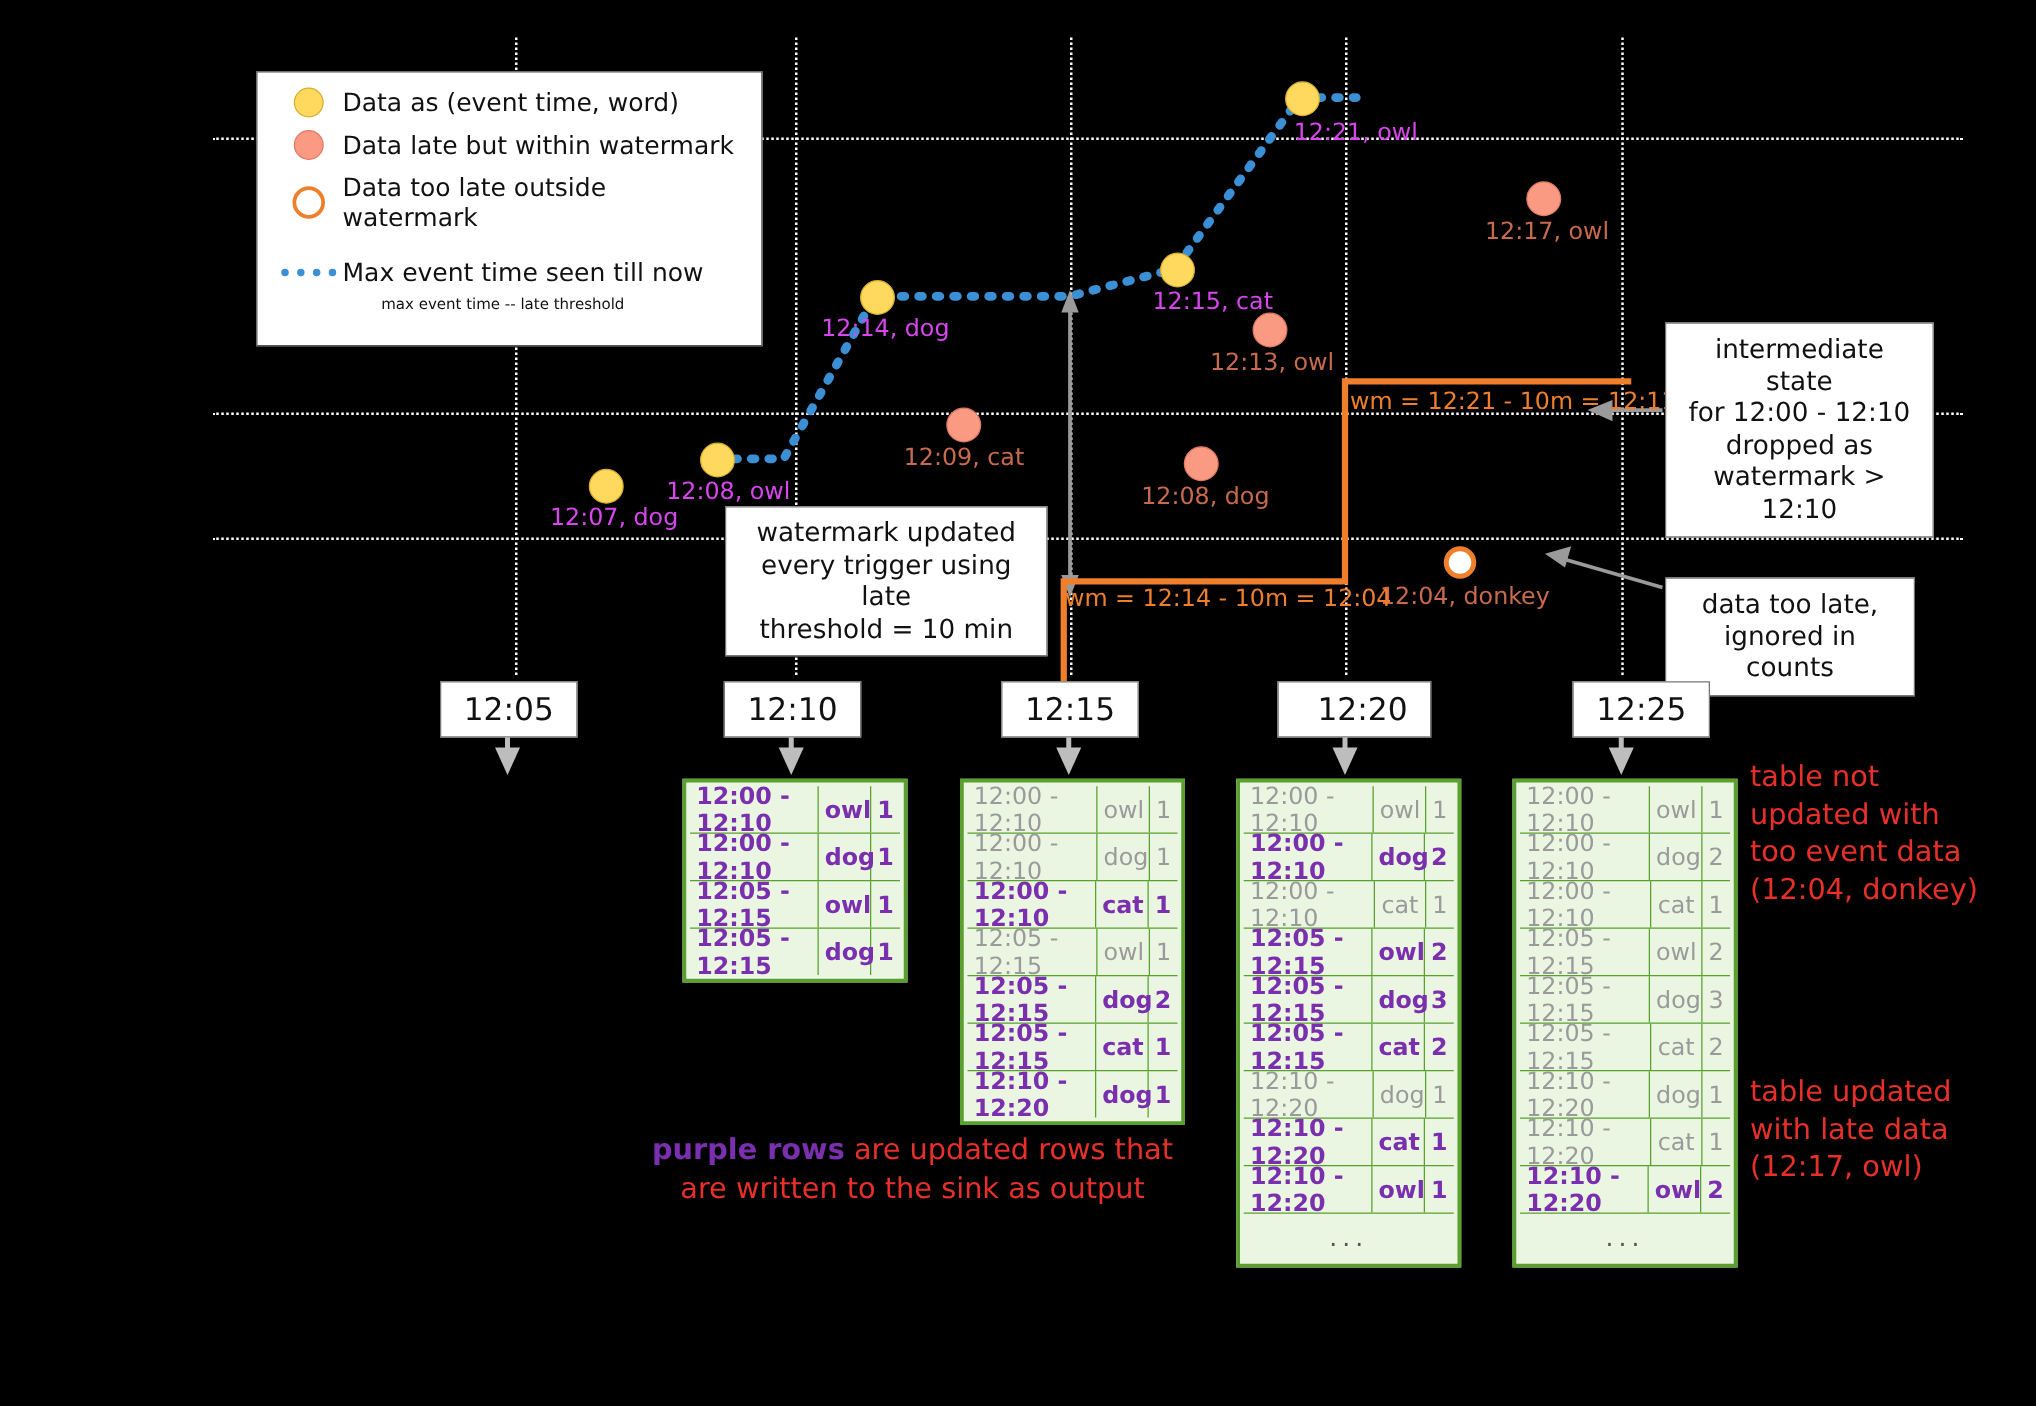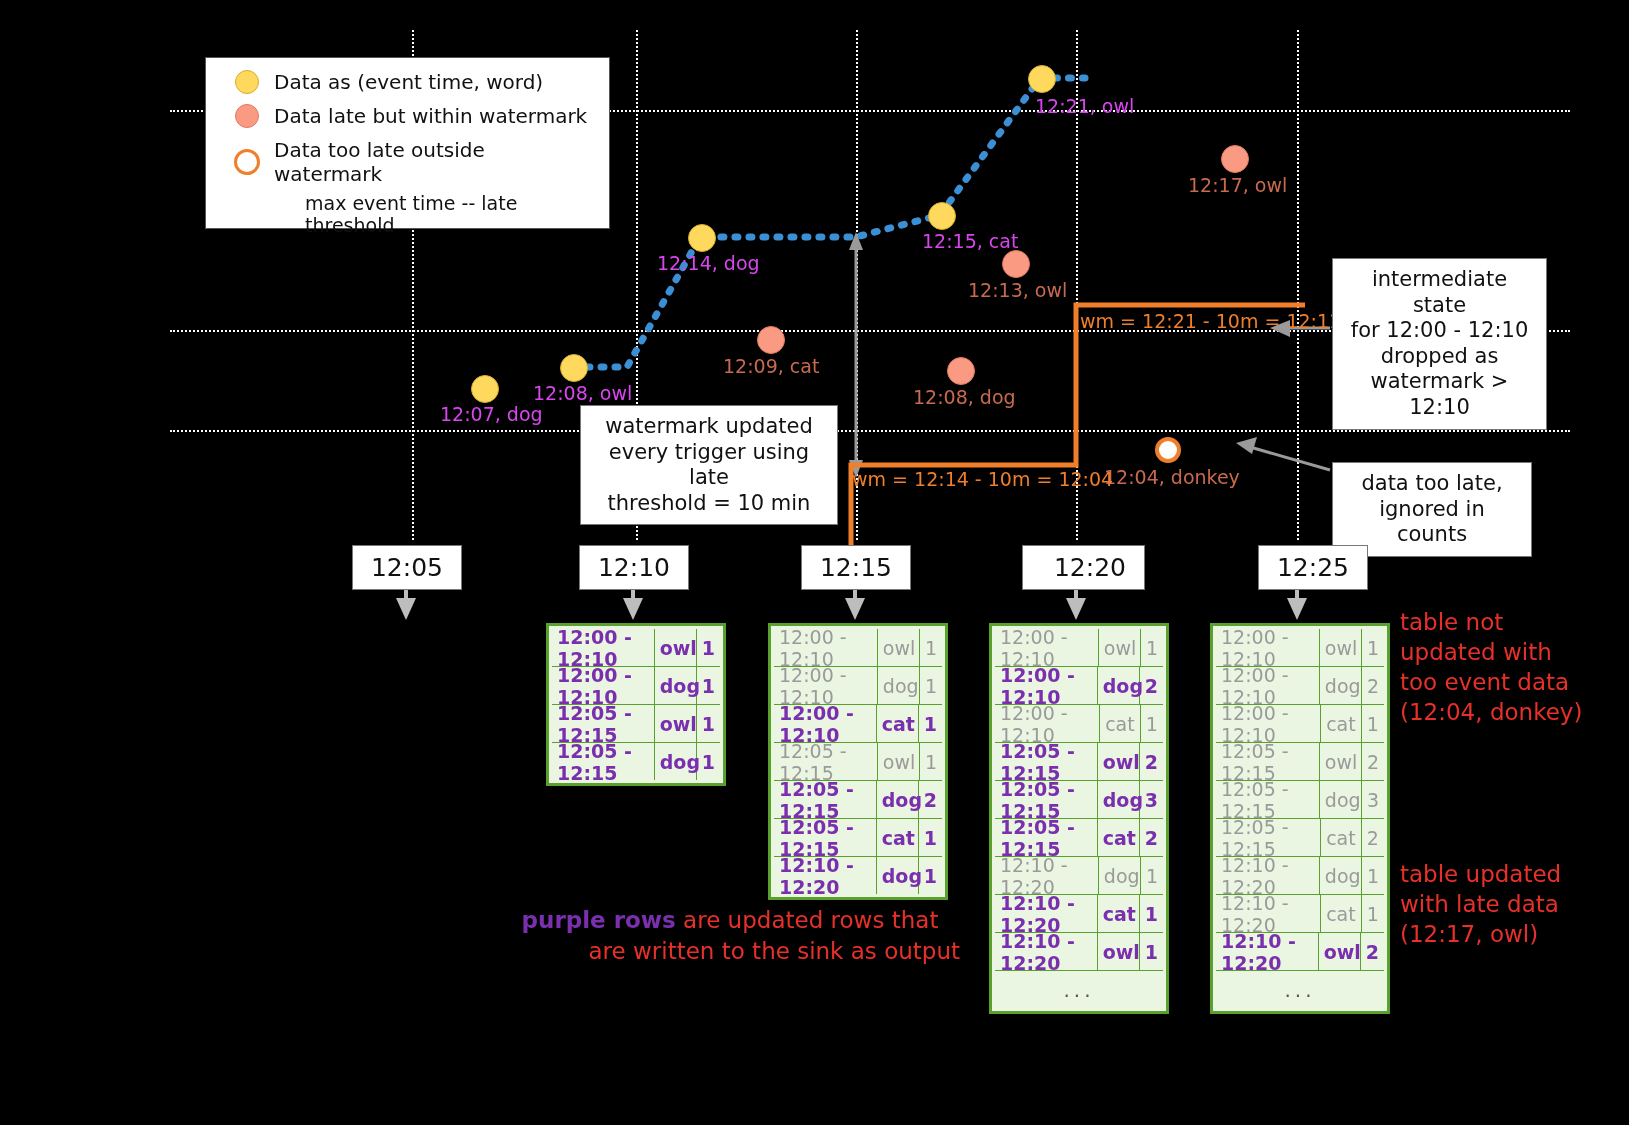--- a/index.html
+++ b/index.html
@@ -36,7 +36,7 @@
     left: 205px;
     top: 57px;
     width: 405px;
-    height: 172px;
+    height: 220px;
     background: #ffffff;
     border: 1px solid #555;
     box-sizing: border-box;

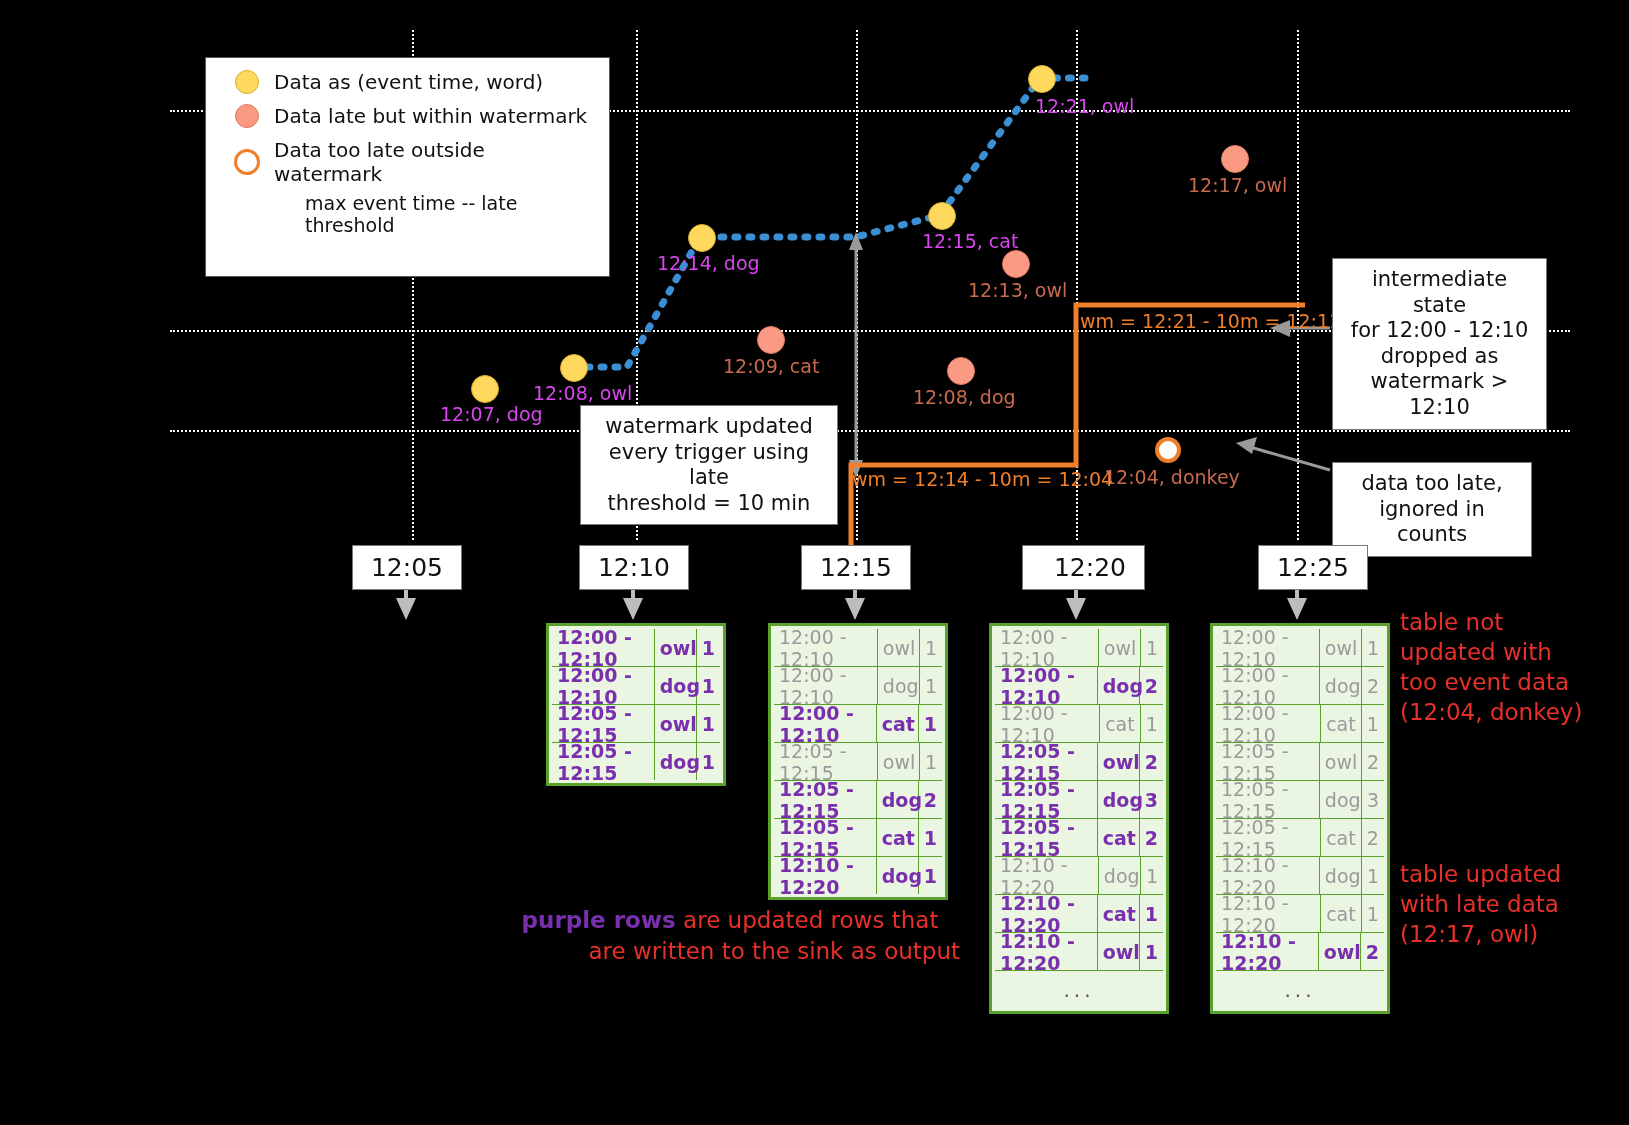--- a/index.html
+++ b/index.html
@@ -243,6 +243,12 @@
         </span>
       <span>Data too late outside watermark</span>
     </div>
+    <div class="leg-row" style="margin-top:20px;">
+      <span class="leg-sym">
+          <span class="dash-line"></span>
+        </span>
+      <span>Max event time seen till now</span>
+    </div>
     <div class="leg-indent">max event time -- late threshold</div>
   </div>
 

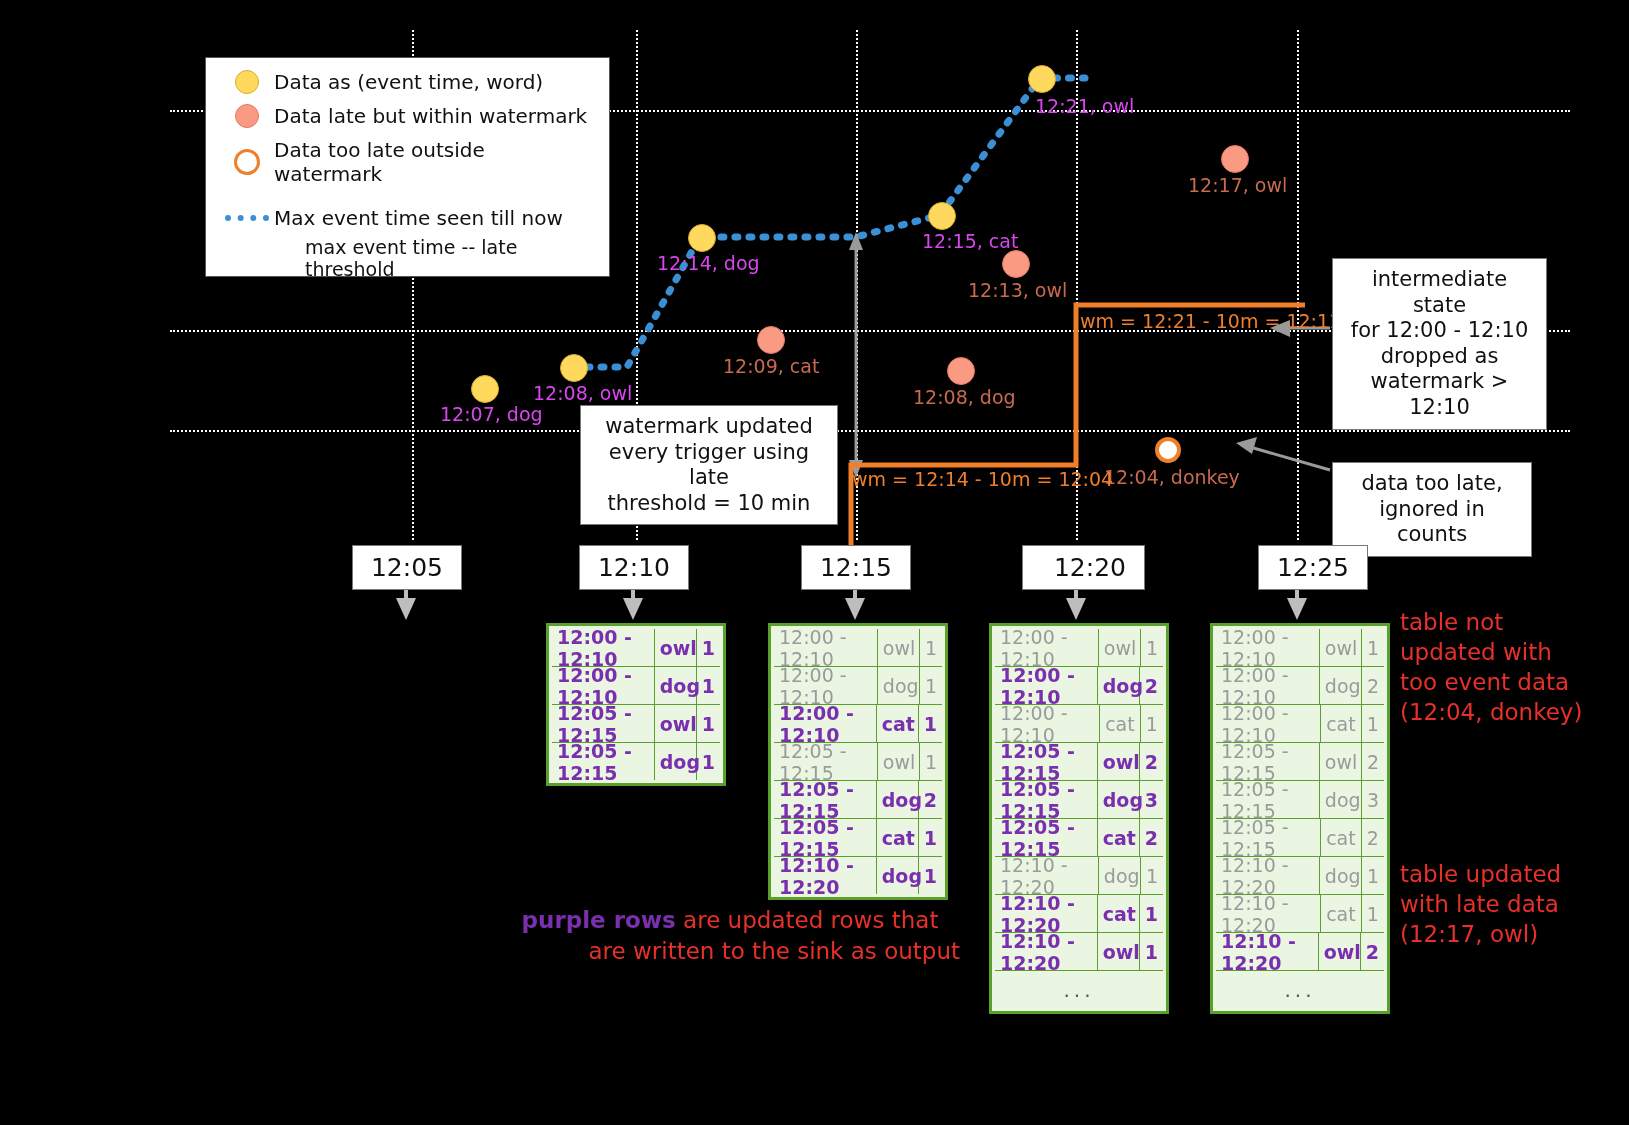--- a/index.html
+++ b/index.html
@@ -79,7 +79,7 @@
   .leg-indent {
     padding-left: 85px;
     color: #111;
-    font-size: 19px;
+    font-size: 12px;
     margin-top: -4px;
   }
   

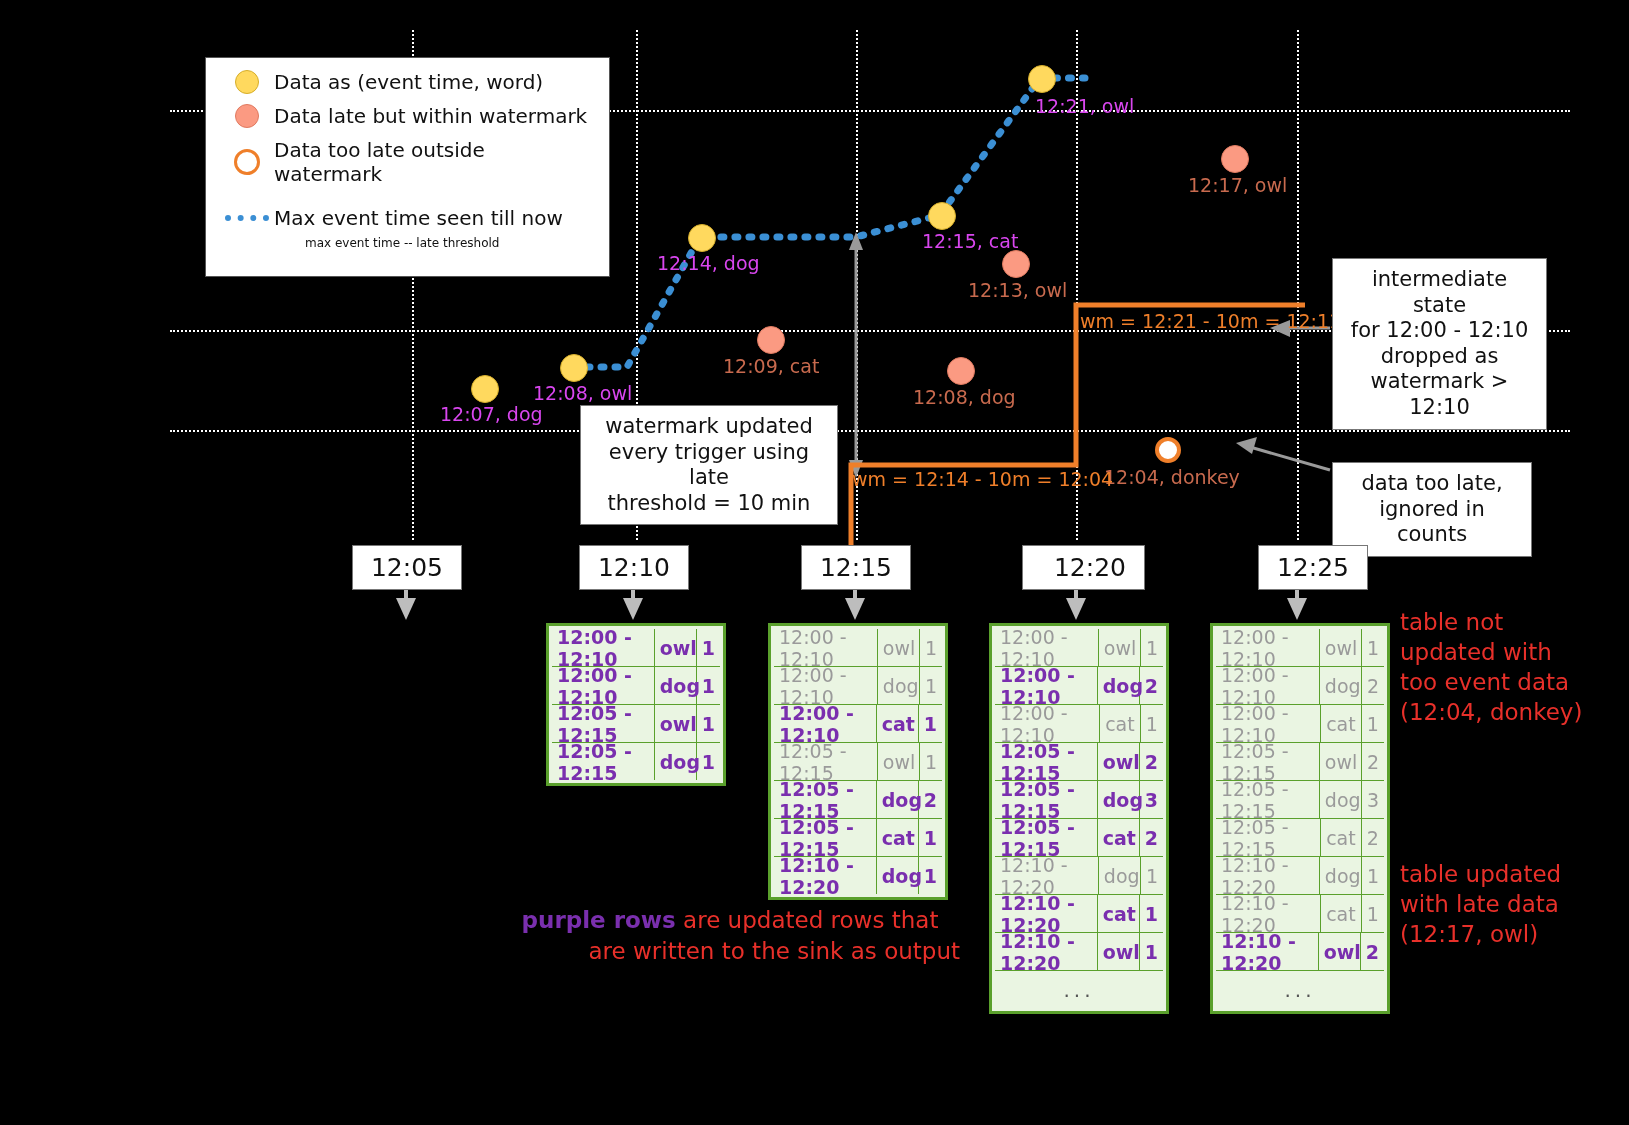--- a/index.html
+++ b/index.html
@@ -179,7 +179,7 @@
     line-height: 1.35;
   }
   .note-bottom .pu { color: #7a2fae; font-weight: bold; }
-  .note-bottom .rd { color: #e8302a; text-align: right; }
+  .note-bottom .rd { color: #e8302a; }
 </style>
 </head>
 <body>

